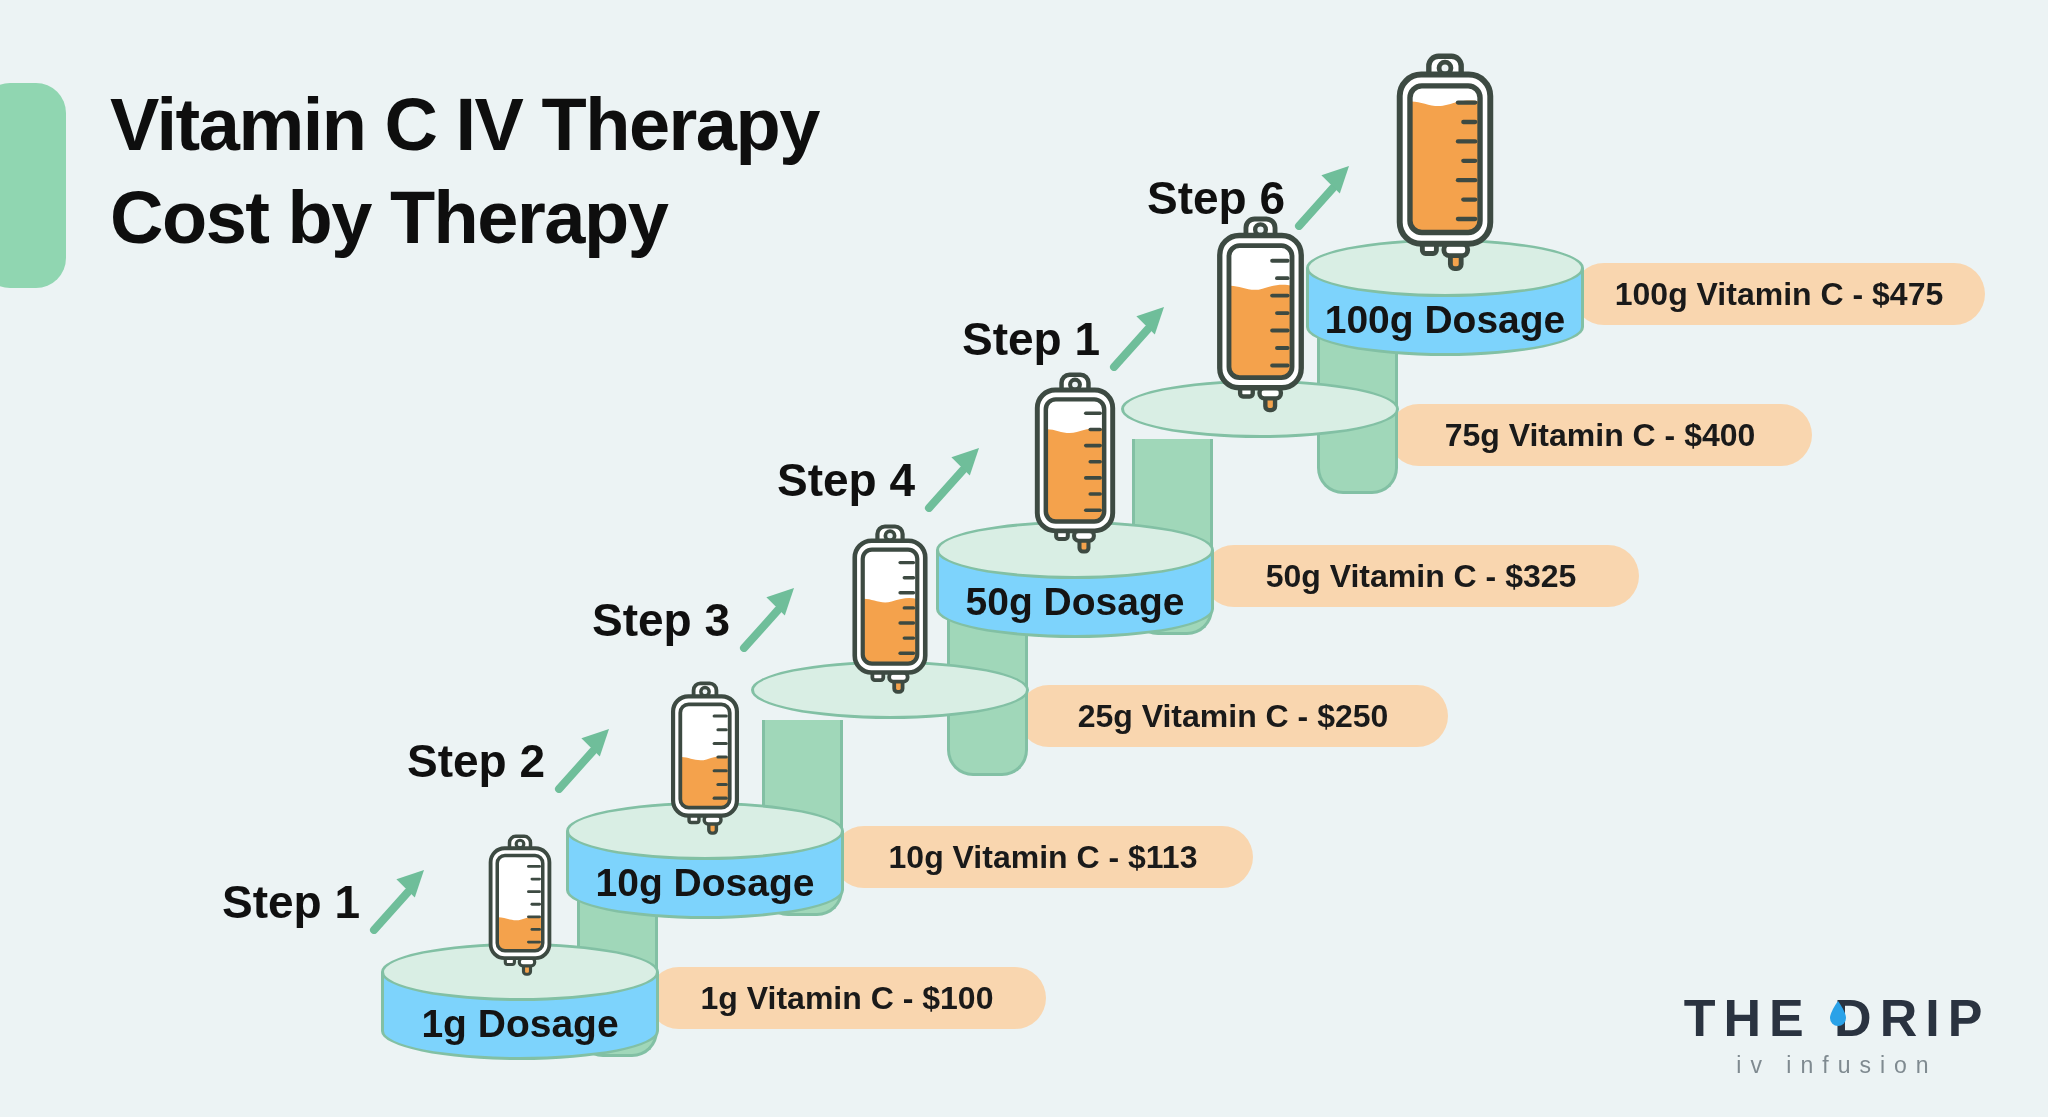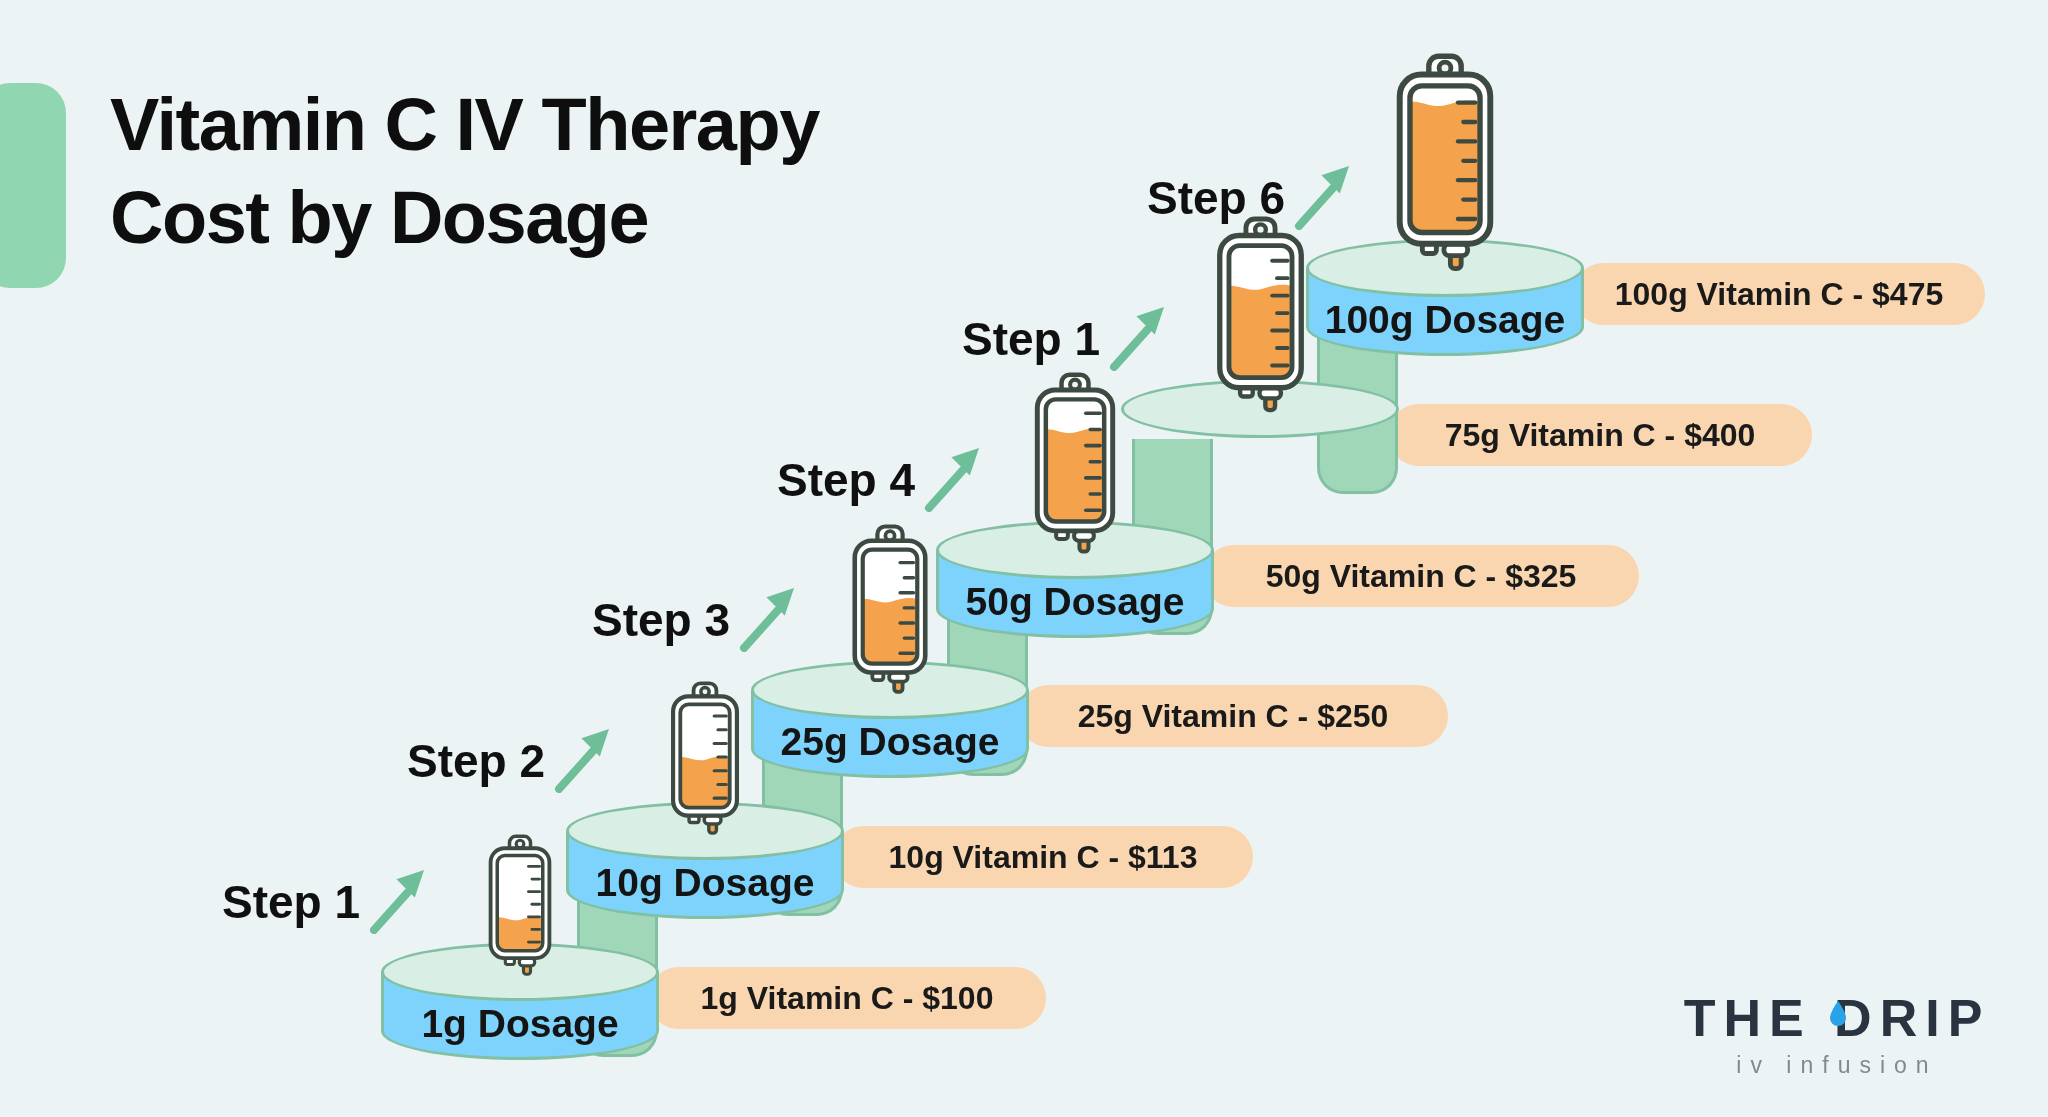--- a/index.html
+++ b/index.html
@@ -75,7 +75,7 @@
 <div id="stage">
 
   <div class="accent-tab"></div>
-  <h1 class="title"><span>Vitamin C IV Therapy</span><br><span>Cost by Dosage</span></h1>
+  <h1 class="title"><span>Vitamin C IV Therapy</span><br><span>Cost by Therapy</span></h1>
 
   <div id="steps-layer">
       <div class="step">

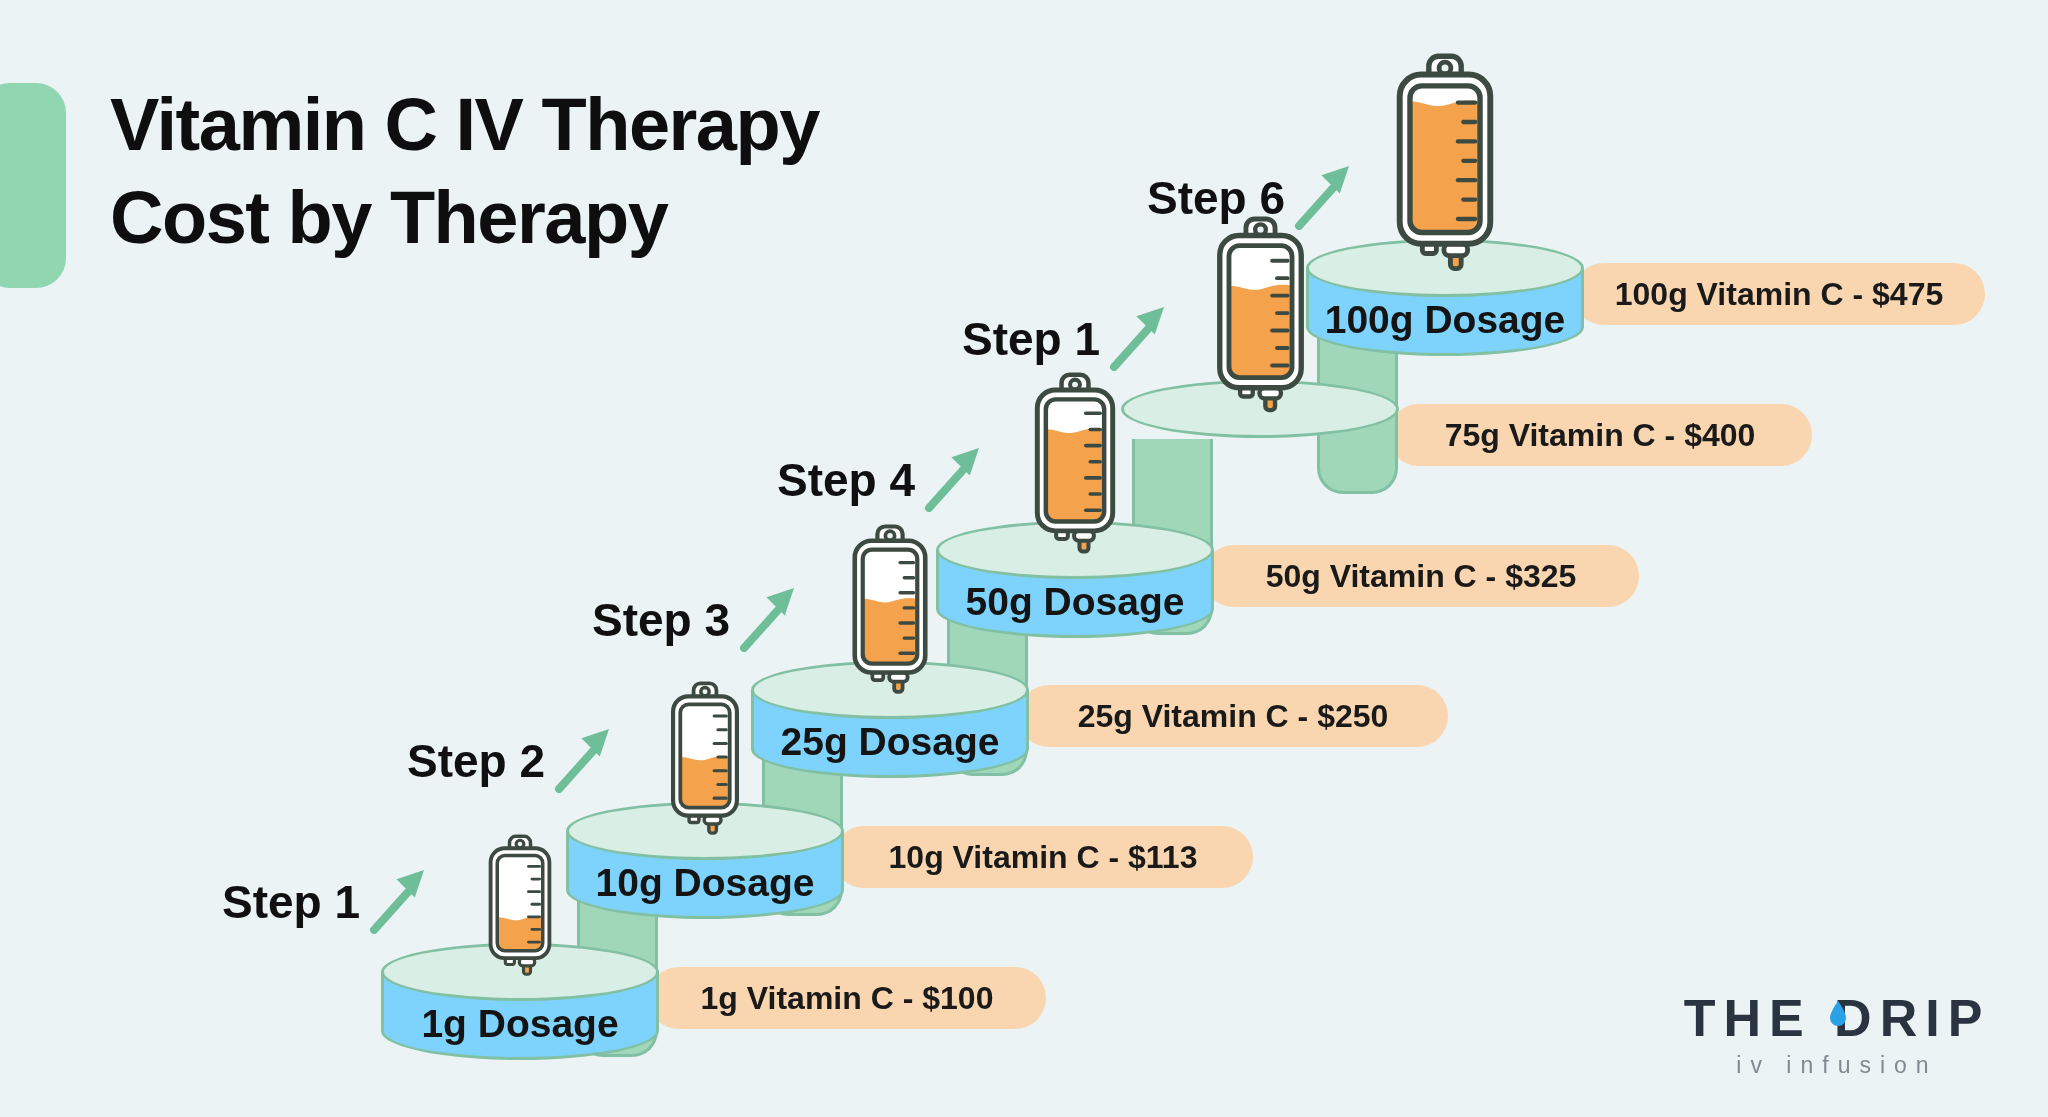--- a/index.html
+++ b/index.html
@@ -158,9 +158,6 @@
     </div>
     <div class="column" style="left: 762px; top: 720px;"></div>
     <div class="cyl" style="left: 751px; top: 661px;">
-      <div class="cyl-side">
-        <span class="cyl-label">25g Dosage</span>
-      </div>
       <div class="cyl-top"></div>
     </div>
     <div class="bag" style="left: 848px; top: 524px; width: 84px; height: 172px;"><svg width="100%" height="100%" viewBox="0 0 100 205">

